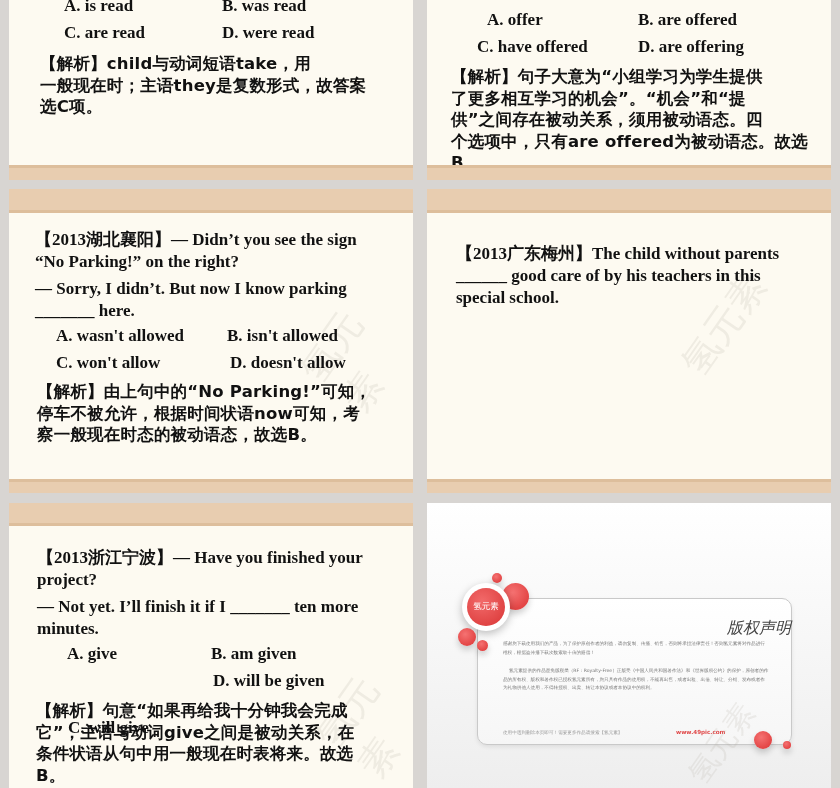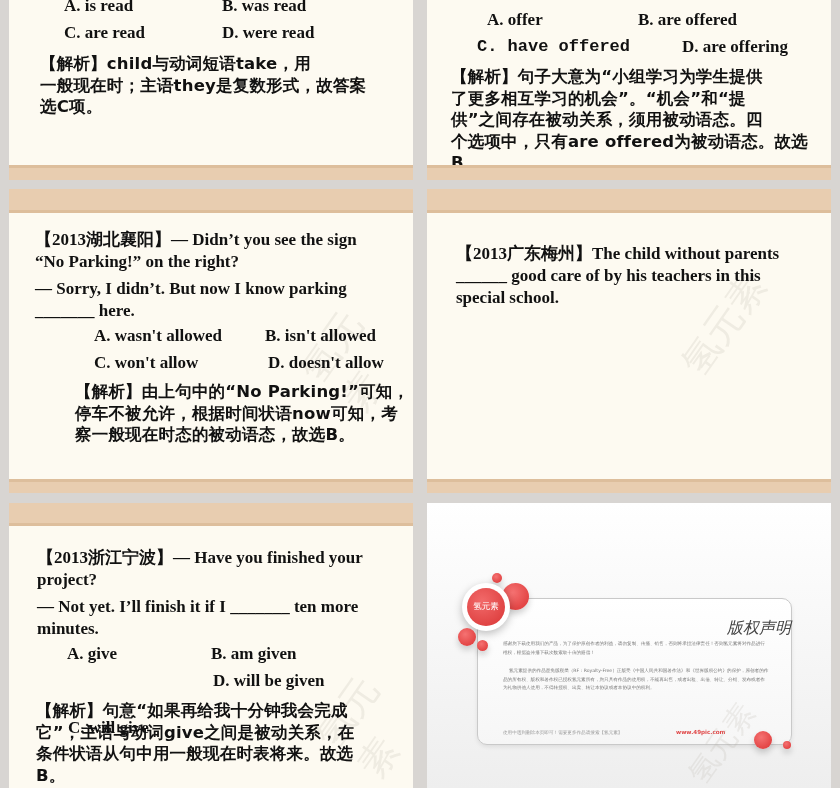--- a/index.html
+++ b/index.html
@@ -56,7 +56,7 @@
       <span style="left:211px;">B. are offered</span>
     </div>
     <div class="opts">
-      <span style="left:50px;font-family:Liberation Mono, monospace;">C. have offered</span>
+      <span style="left:50px;">C. have offered</span>
       <span style="left:211px;margin-left:44px;">D. are offering</span>
     </div>
     <div style="padding-left:24px; padding-top:2px;">

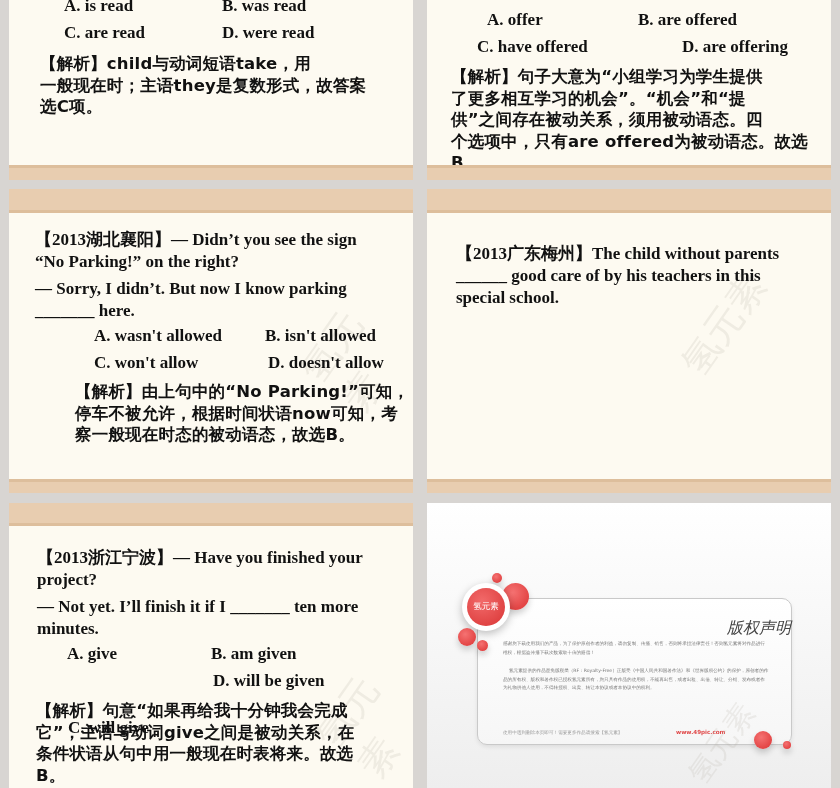--- a/index.html
+++ b/index.html
@@ -57,7 +57,7 @@
     </div>
     <div class="opts">
       <span style="left:50px;">C. have offered</span>
-      <span style="left:211px;margin-left:44px;">D. are offering</span>
+      <span style="left:211px;">D. are offering</span>
     </div>
     <div style="padding-left:24px; padding-top:2px;">
       <div class="cn">【解析】句子大意为“小组学习为学生提供</div>

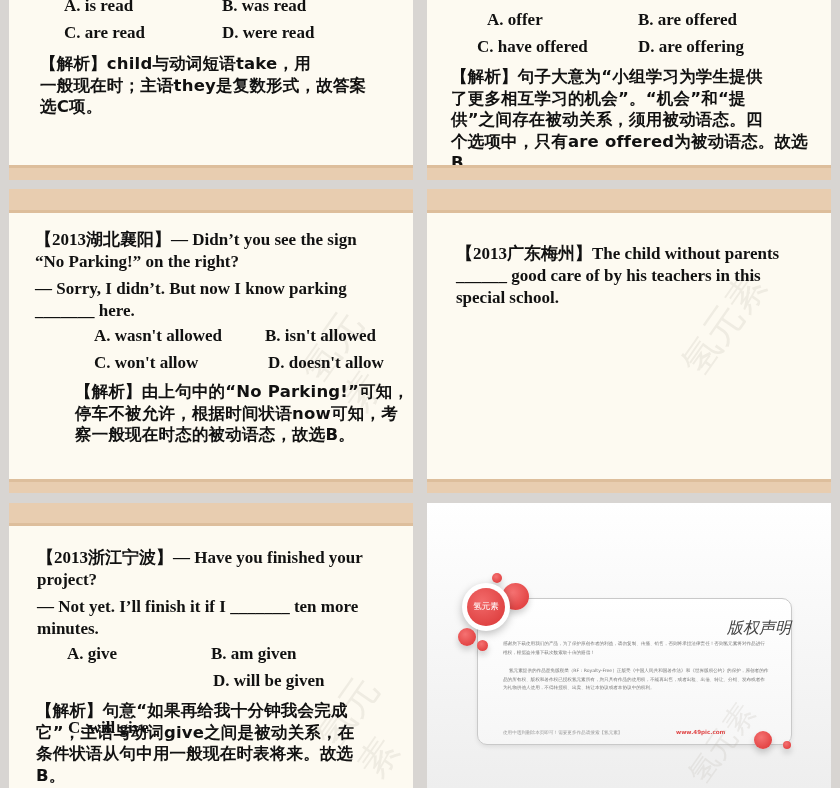--- a/index.html
+++ b/index.html
@@ -79,7 +79,7 @@
     <div class="line" style="margin-top:5px;">— Sorry, I didn’t. But now I know parking</div>
     <div class="line">_______ here.</div>
   </div>
-  <div class="content" style="top:137px;margin-left:38px;">
+  <div class="content" style="top:137px;">
     <div class="opts">
       <span style="left:47px;">A. wasn't allowed</span>
       <span style="left:218px;">B. isn't allowed</span>

